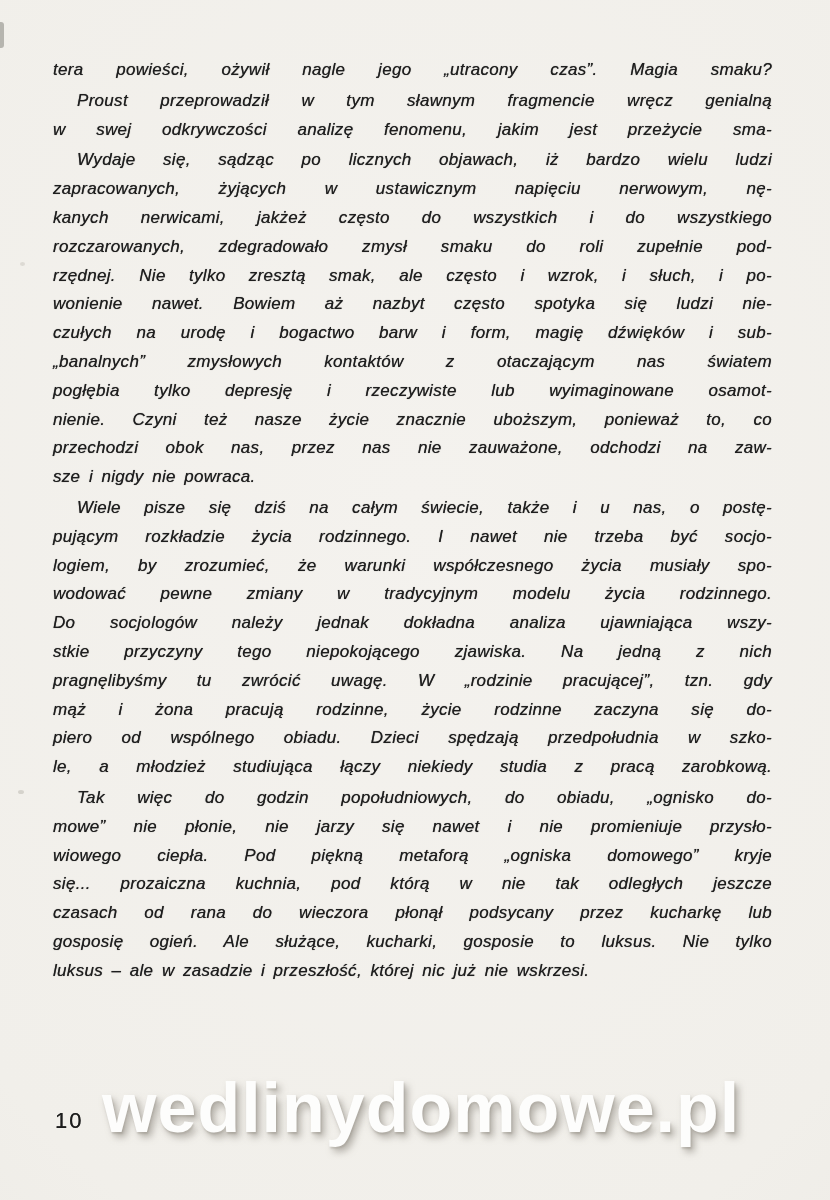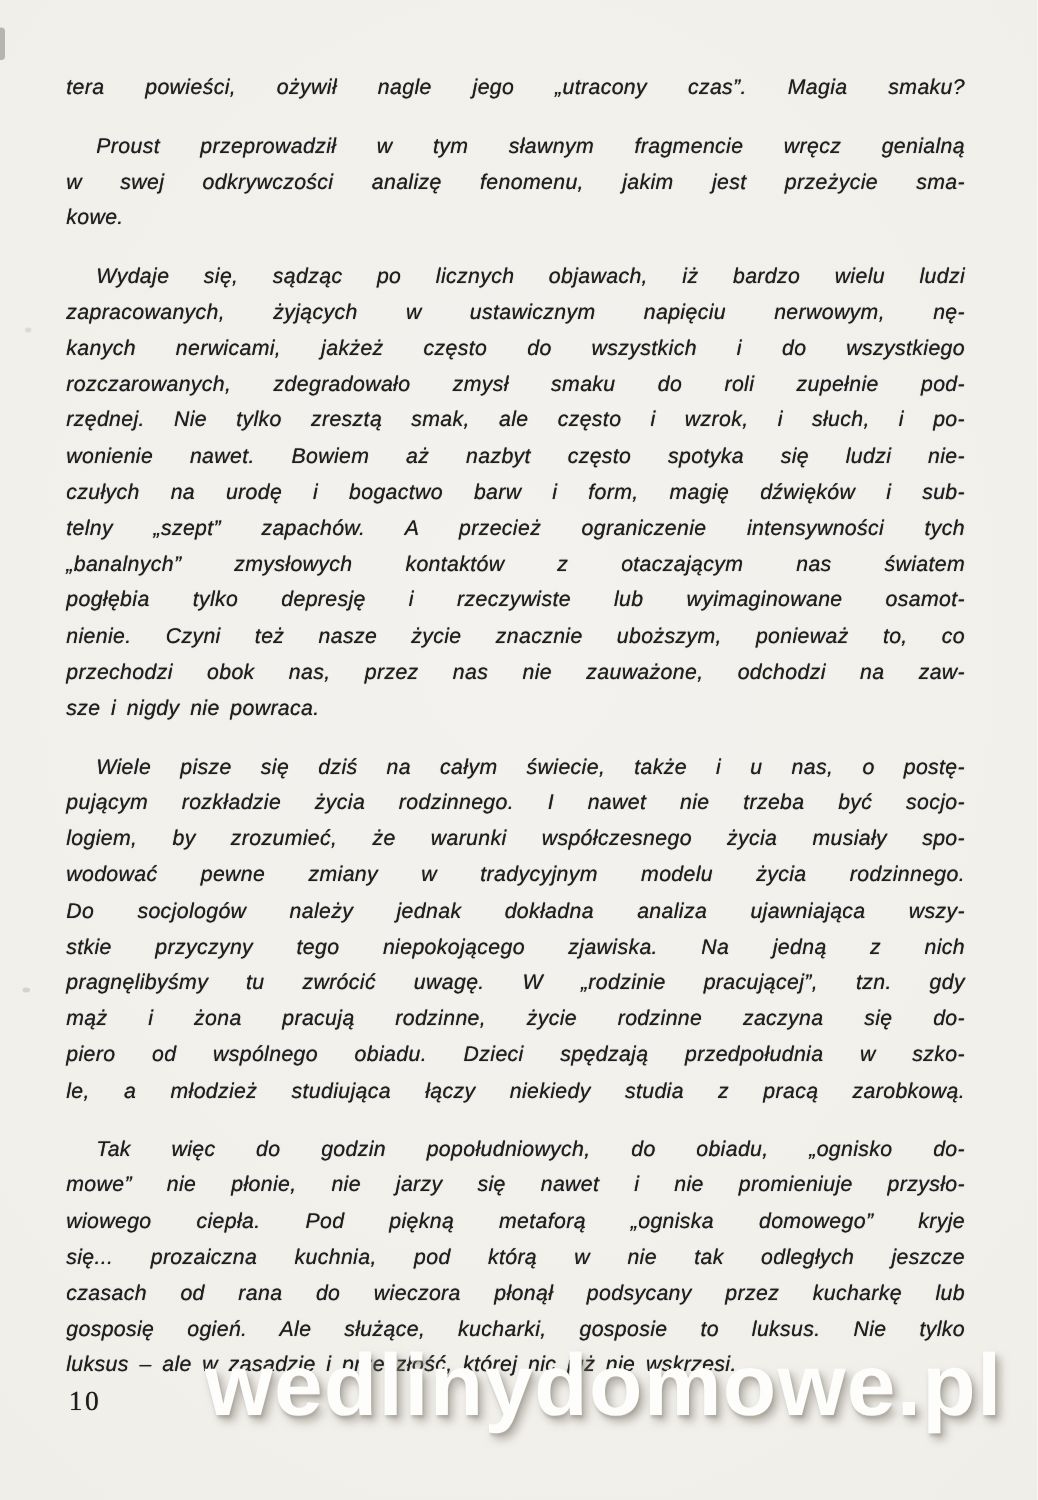--- a/index.html
+++ b/index.html
@@ -44,7 +44,7 @@
   }
   .text-line.indent {
     text-indent: 24px;
-    margin-top: 18px;
+    margin-top: 2px;
   }
   .page-number {
     position: absolute;

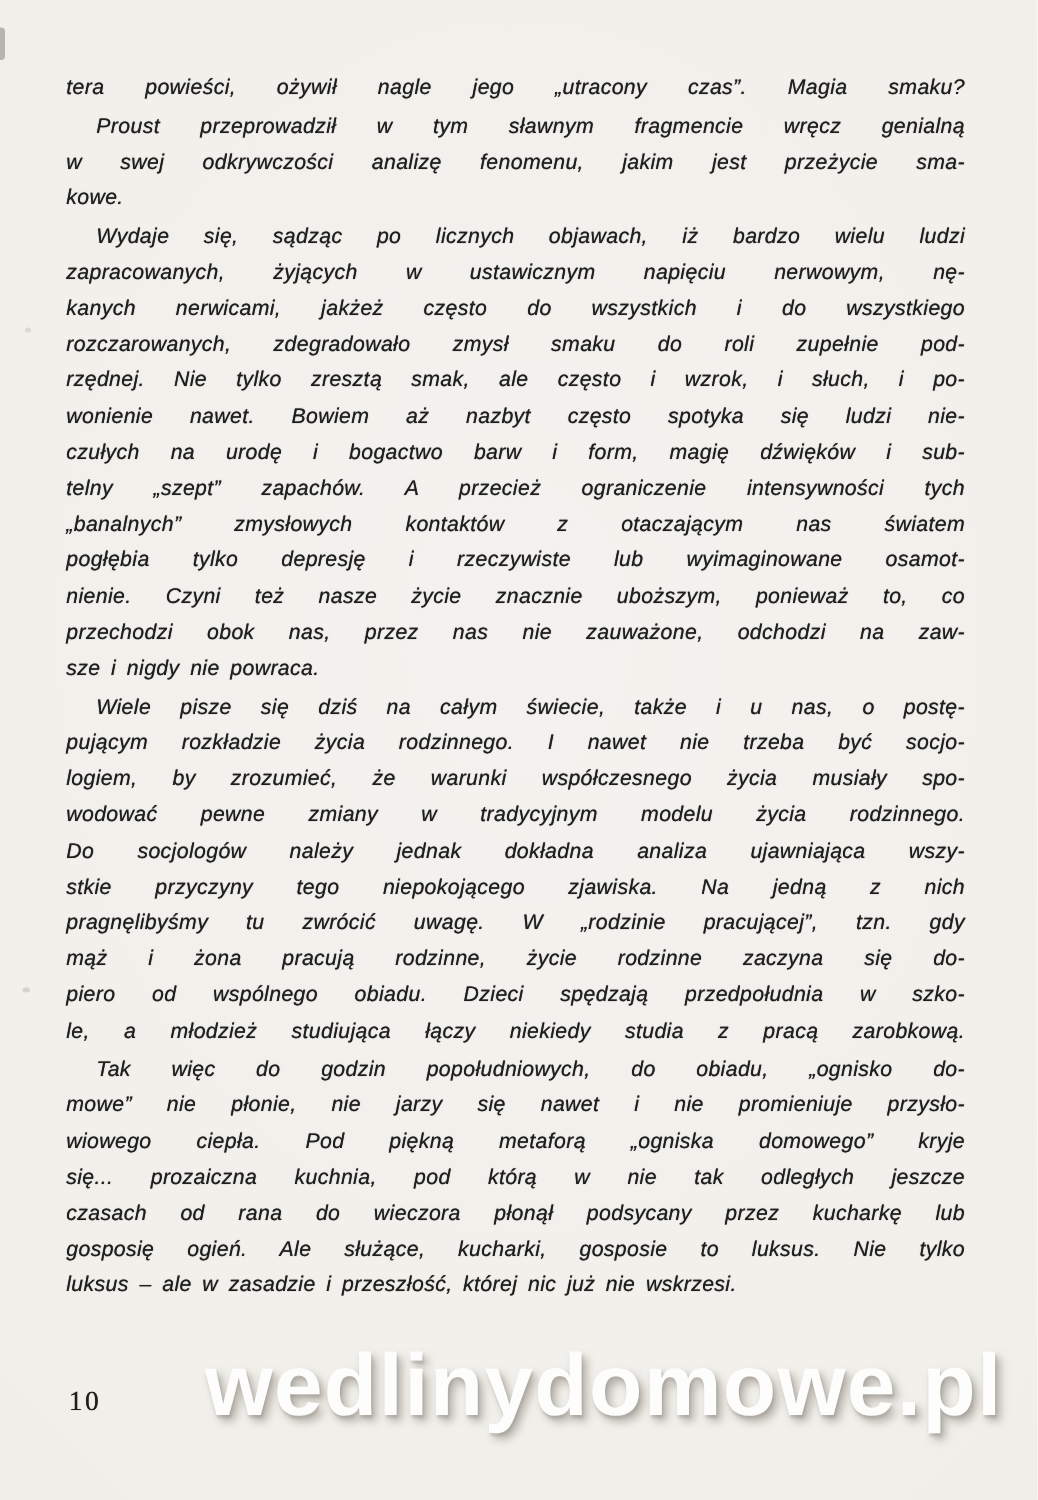--- a/index.html
+++ b/index.html
@@ -116,7 +116,6 @@
       <div class="text-line">tera powieści, ożywił nagle jego „utracony czas”. Magia smaku?</div>
       <div class="text-line indent">Proust przeprowadził w tym sławnym fragmencie wręcz genialną</div>
       <div class="text-line">w swej odkrywczości analizę fenomenu, jakim jest przeżycie sma-</div>
-      <div class="text-line noj">kowe.</div>
       <div class="text-line indent">Wydaje się, sądząc po licznych objawach, iż bardzo wielu ludzi</div>
       <div class="text-line">zapracowanych, żyjących w ustawicznym napięciu nerwowym, nę-</div>
       <div class="text-line">kanych nerwicami, jakżeż często do wszystkich i do wszystkiego</div>

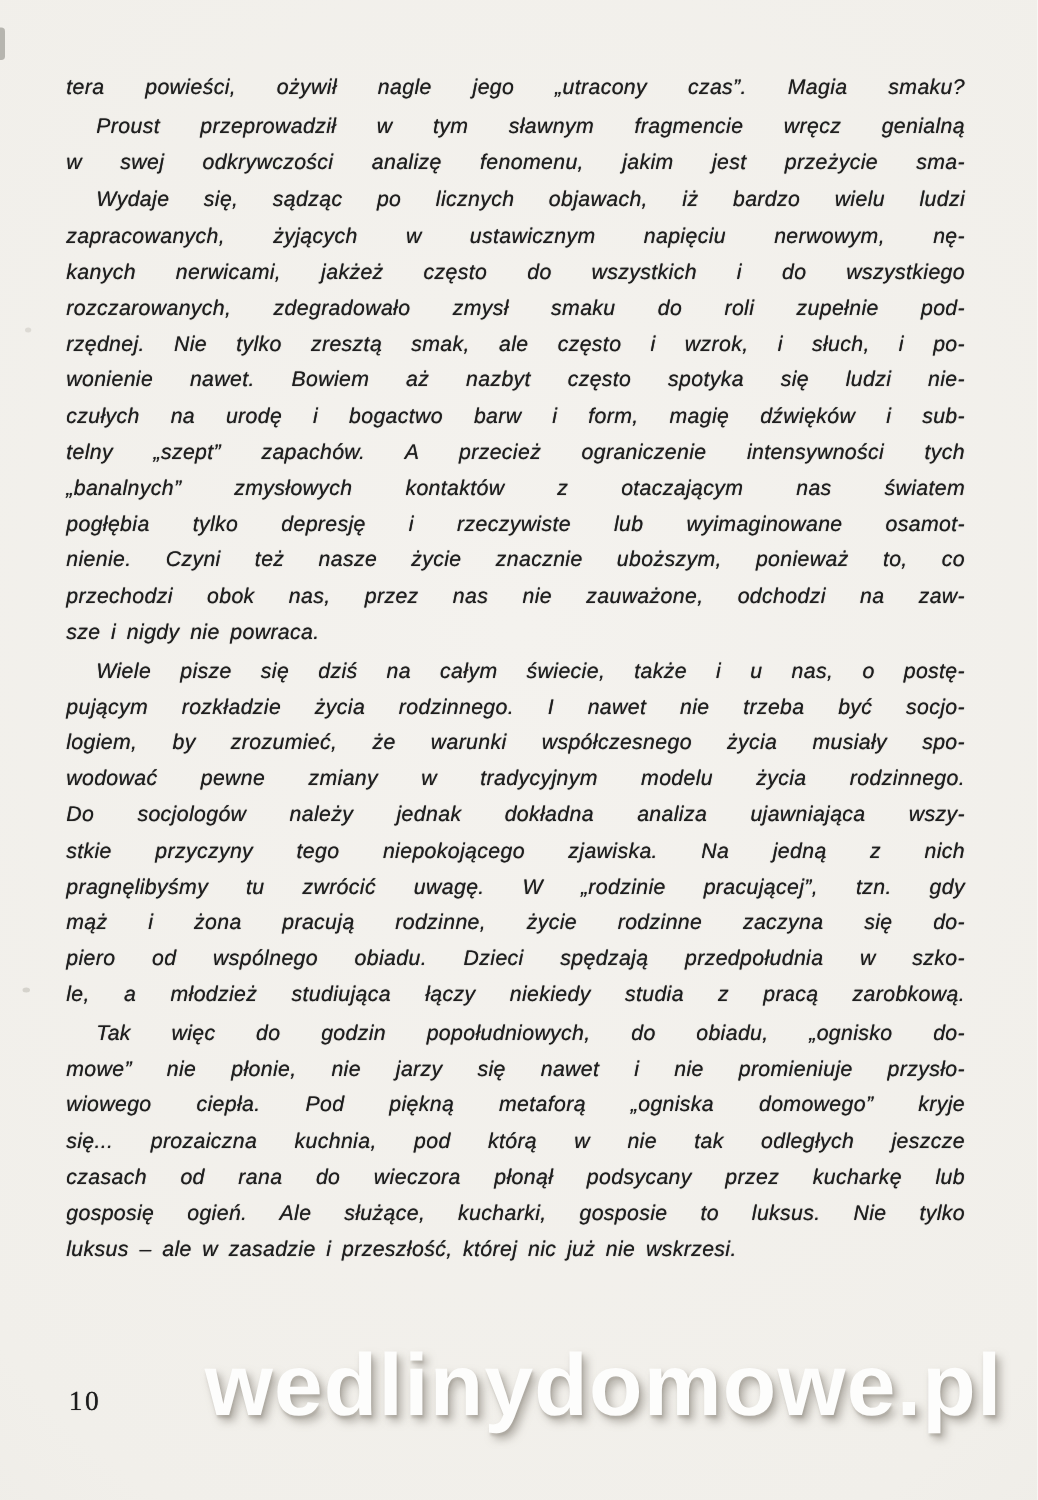--- a/index.html
+++ b/index.html
@@ -123,7 +123,6 @@
       <div class="text-line">rzędnej. Nie tylko zresztą smak, ale często i wzrok, i słuch, i po-</div>
       <div class="text-line">wonienie nawet. Bowiem aż nazbyt często spotyka się ludzi nie-</div>
       <div class="text-line">czułych na urodę i bogactwo barw i form, magię dźwięków i sub-</div>
-      <div class="text-line">telny „szept” zapachów. A przecież ograniczenie intensywności tych</div>
       <div class="text-line">„banalnych” zmysłowych kontaktów z otaczającym nas światem</div>
       <div class="text-line">pogłębia tylko depresję i rzeczywiste lub wyimaginowane osamot-</div>
       <div class="text-line">nienie. Czyni też nasze życie znacznie uboższym, ponieważ to, co</div>

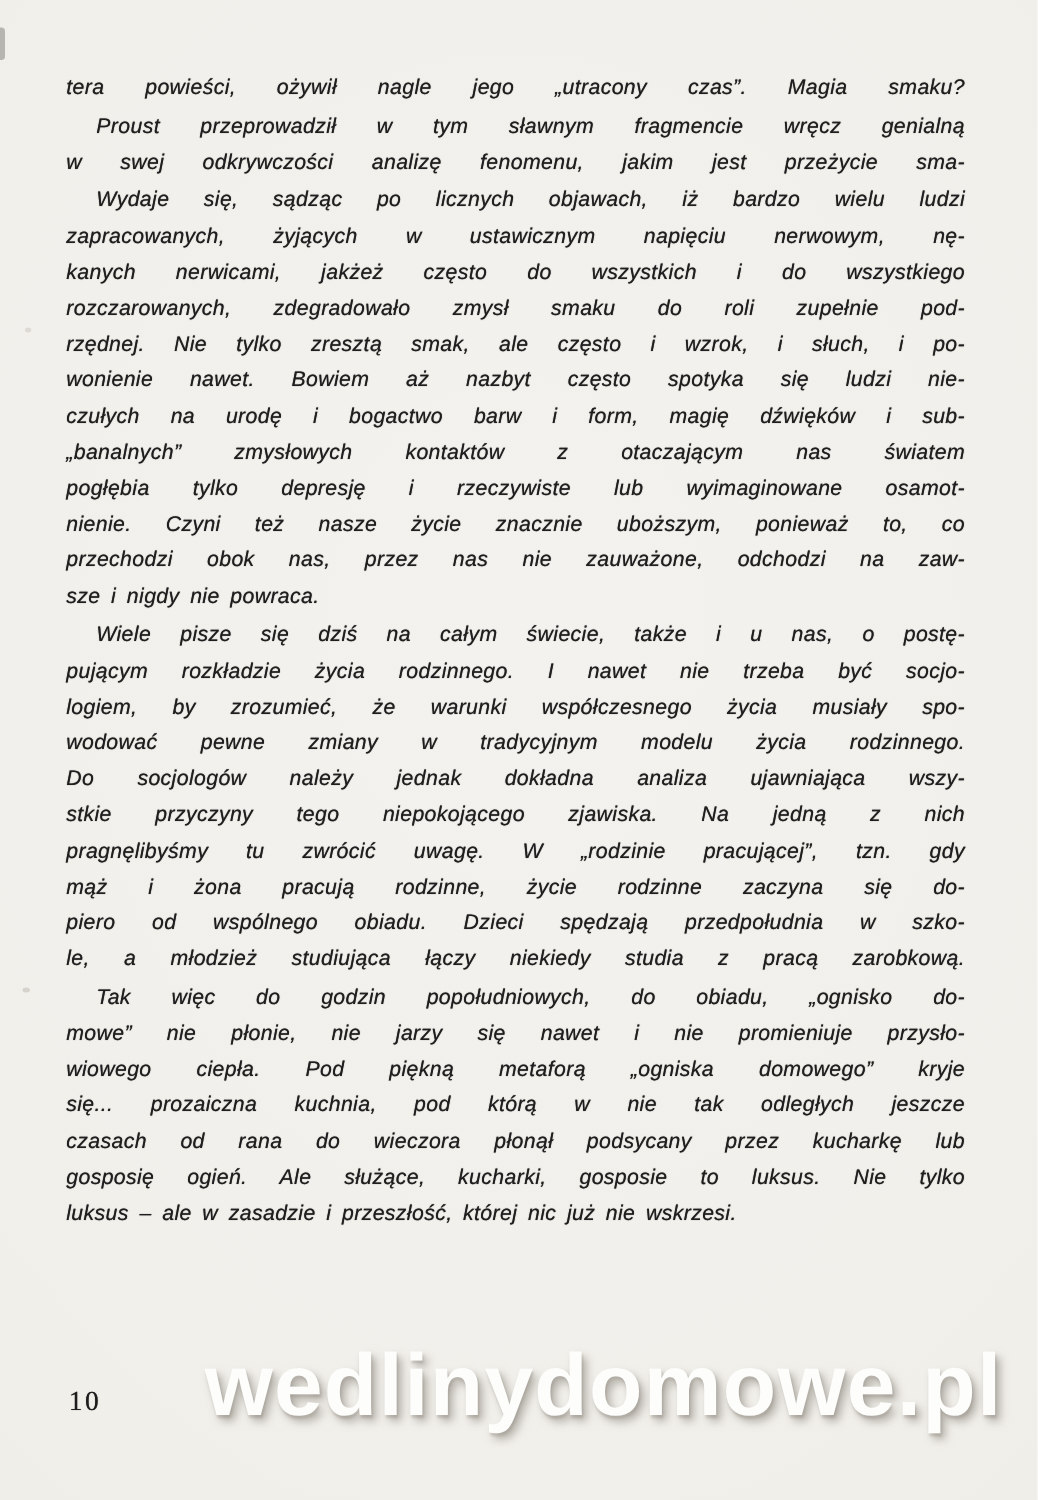--- a/index.html
+++ b/index.html
@@ -50,7 +50,7 @@
     position: absolute;
     left: 55px;
     top: 1108px;
-    font-family: Liberation Serif, serif;
+    font-family: Liberation Sans, sans-serif;
     font-size: 22px;
     letter-spacing: 2px;
     color: #1c1c1c;

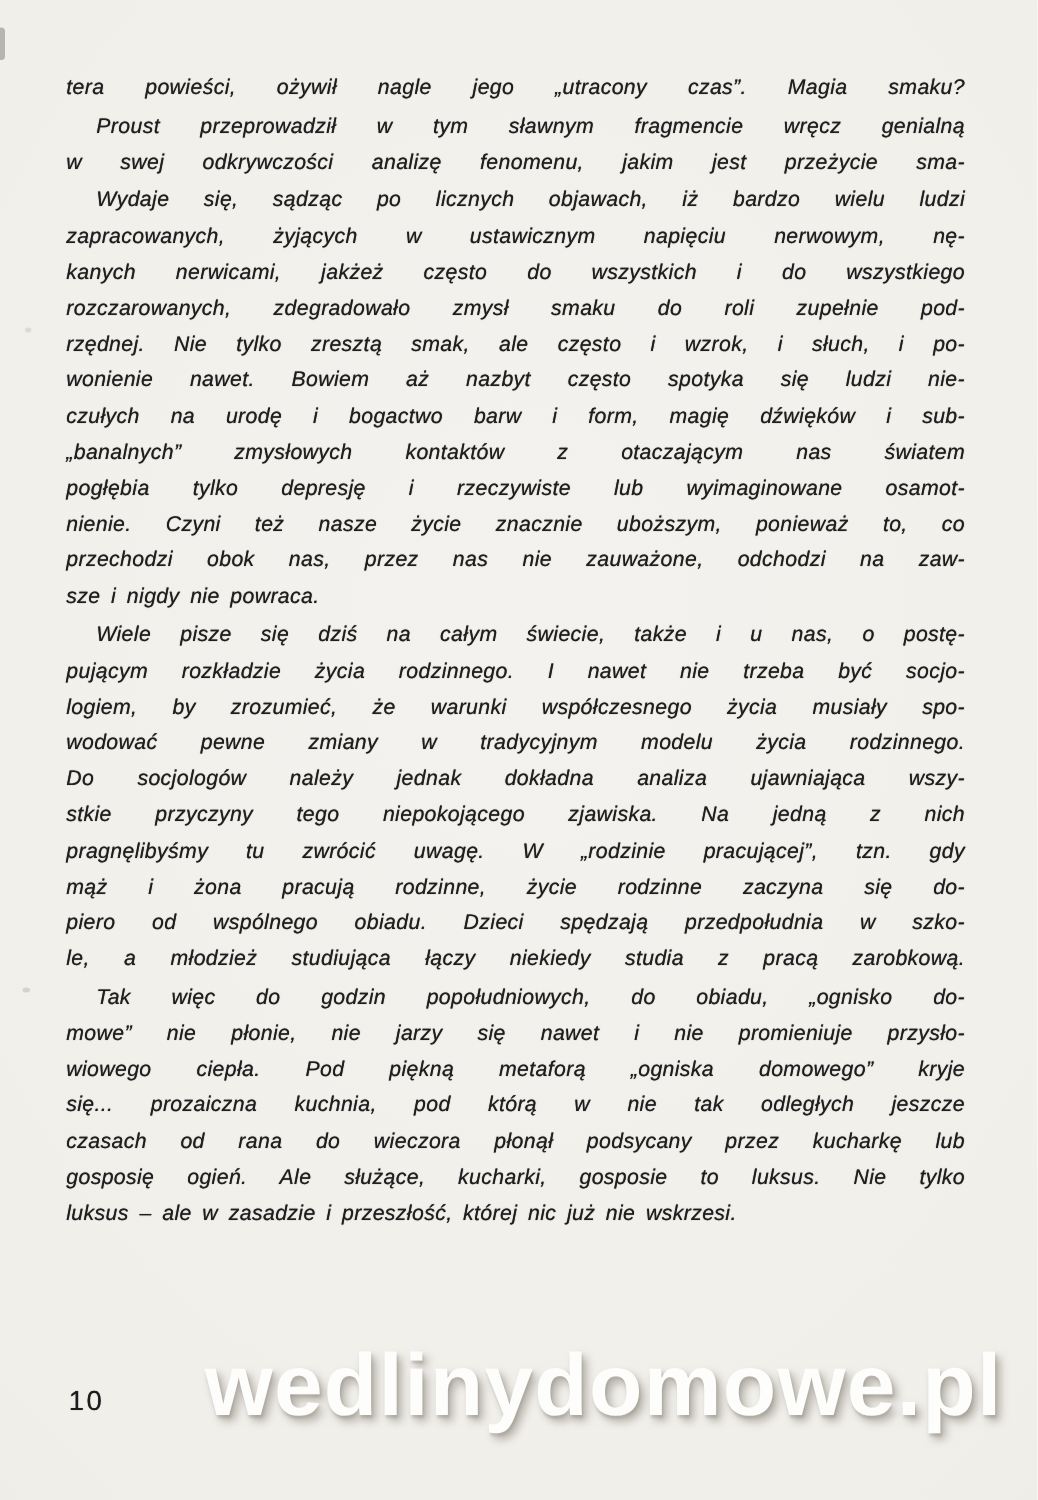--- a/index.html
+++ b/index.html
@@ -70,7 +70,6 @@
     text-shadow: 4px 5px 7px rgba(130,124,114,0.55), 1px 2px 2px rgba(140,134,124,0.35);
     white-space: nowrap;
     pointer-events: none;
-    text-align: right;
   }
   .artifact-edge {
     position: absolute;

